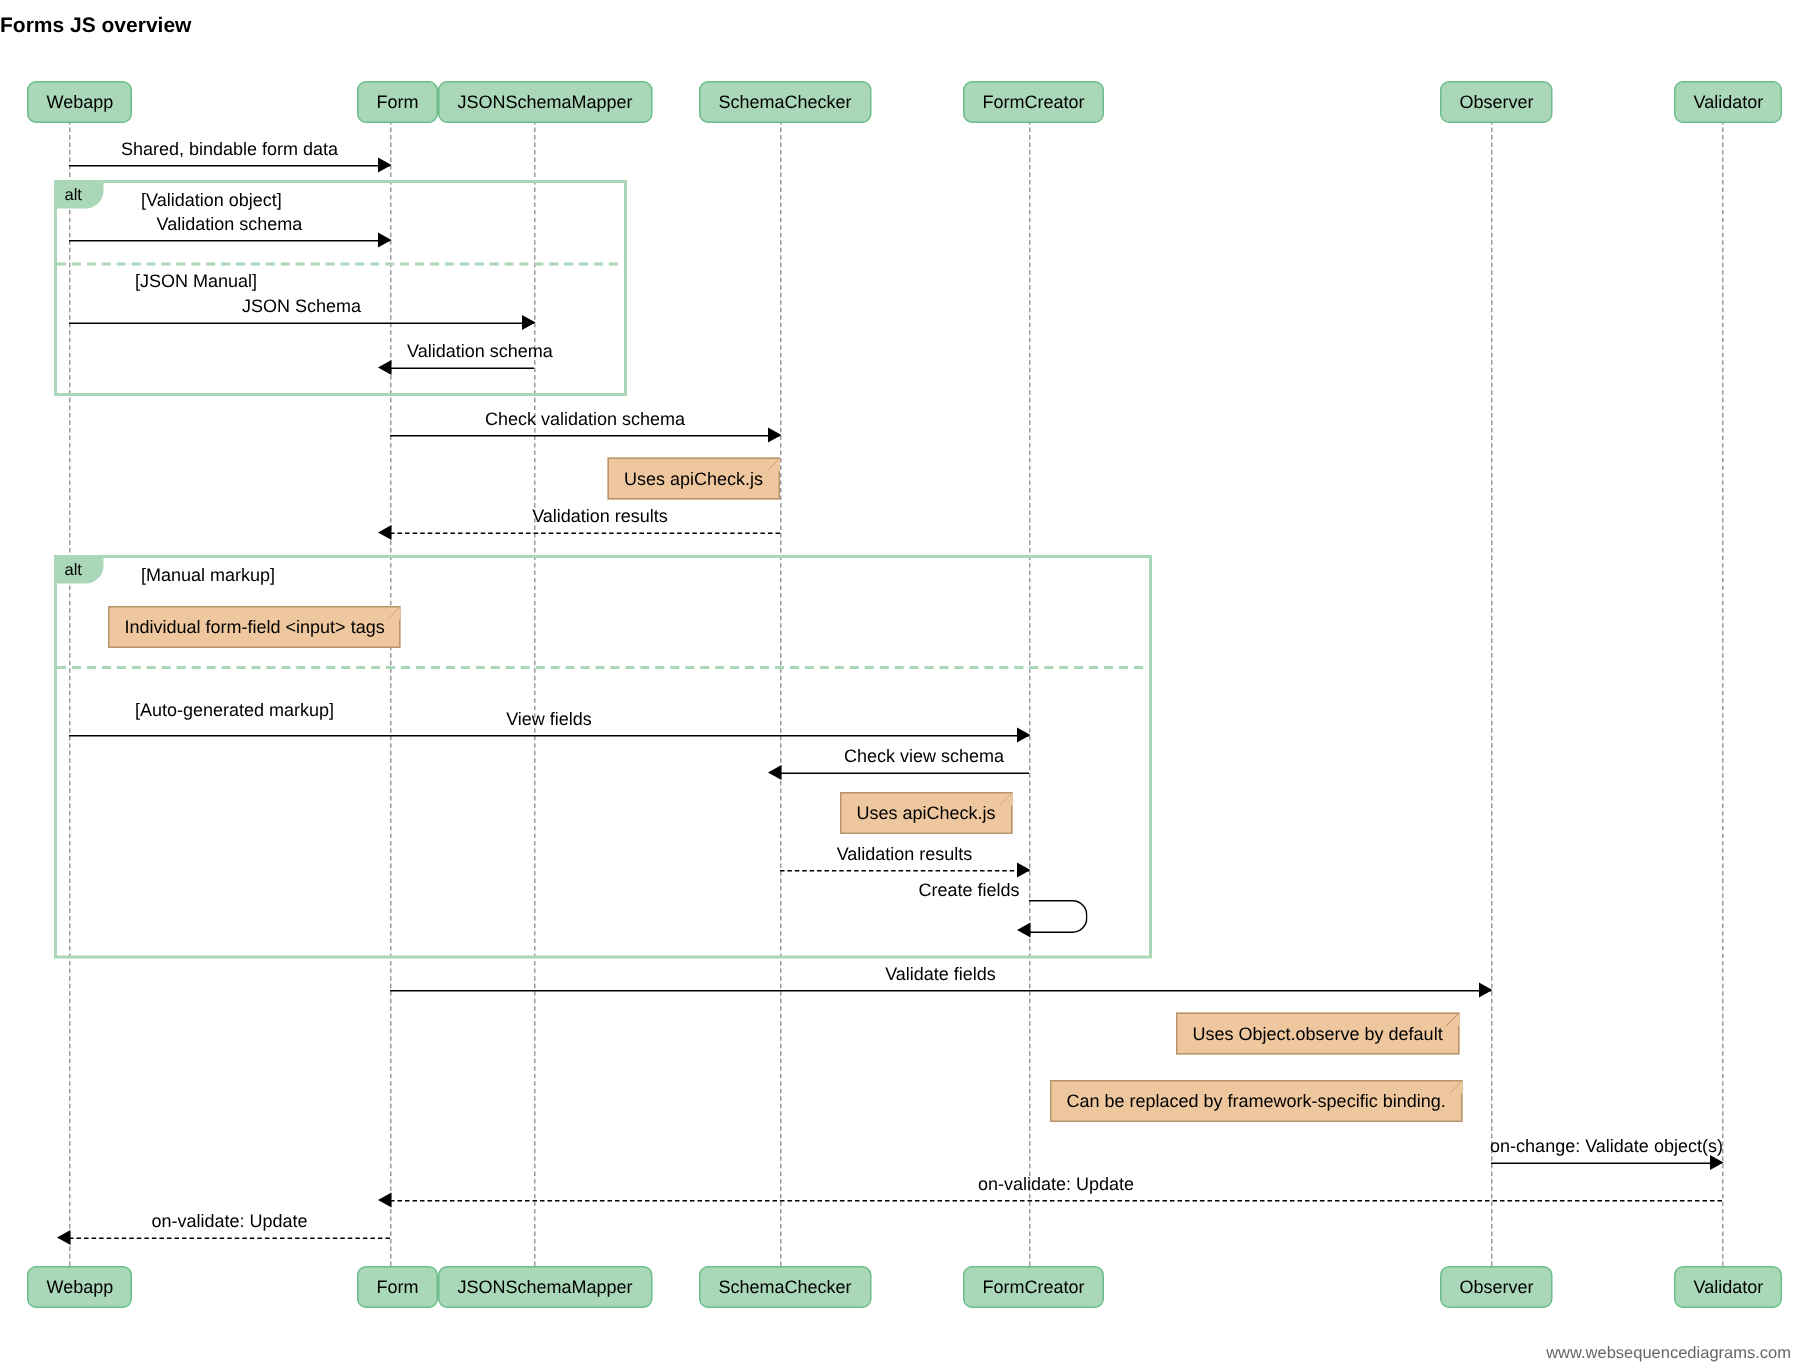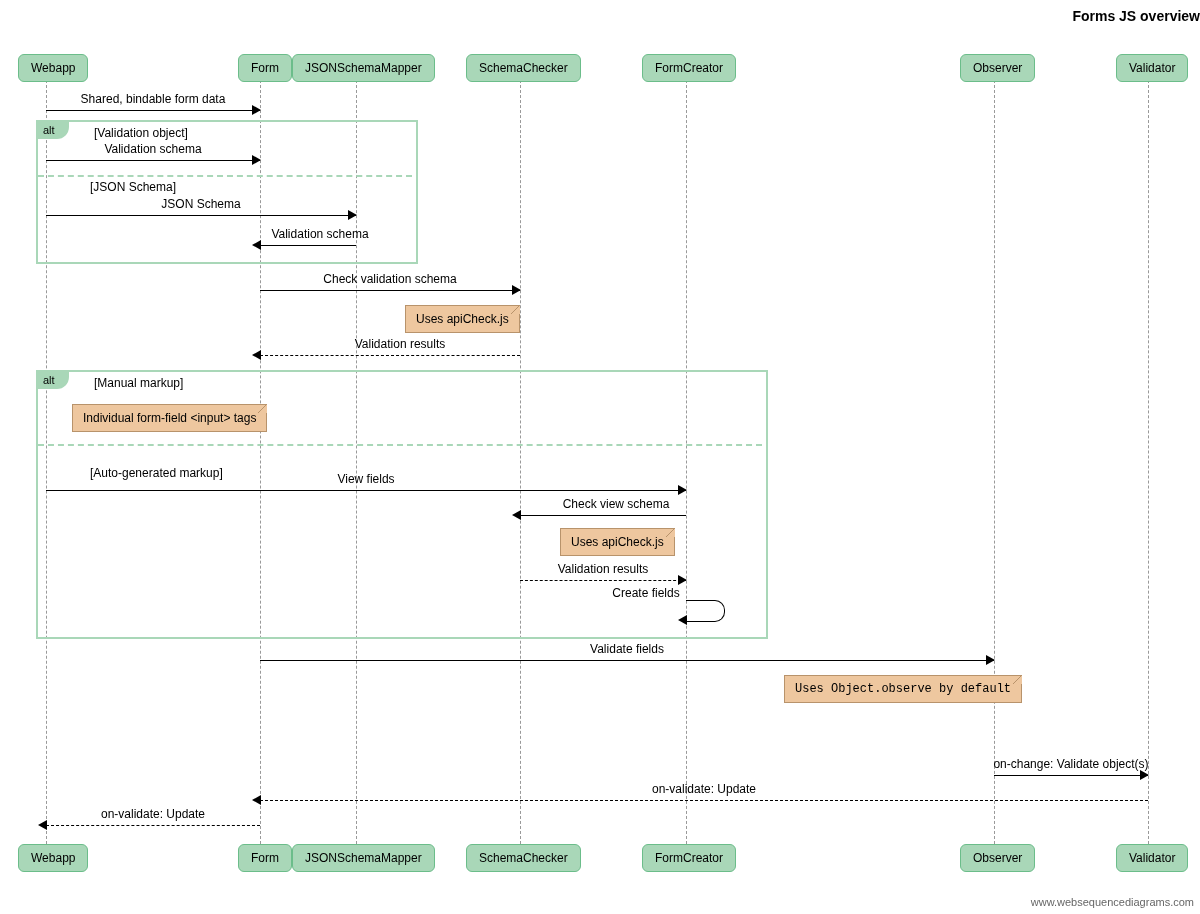--- a/index.html
+++ b/index.html
@@ -18,7 +18,7 @@
   .title {
     position: absolute;
     top: 8px; left: 0; right: 0;
-    text-align: right;
+    text-align: left;
     font-weight: bold;
     font-size: 14px;
   }

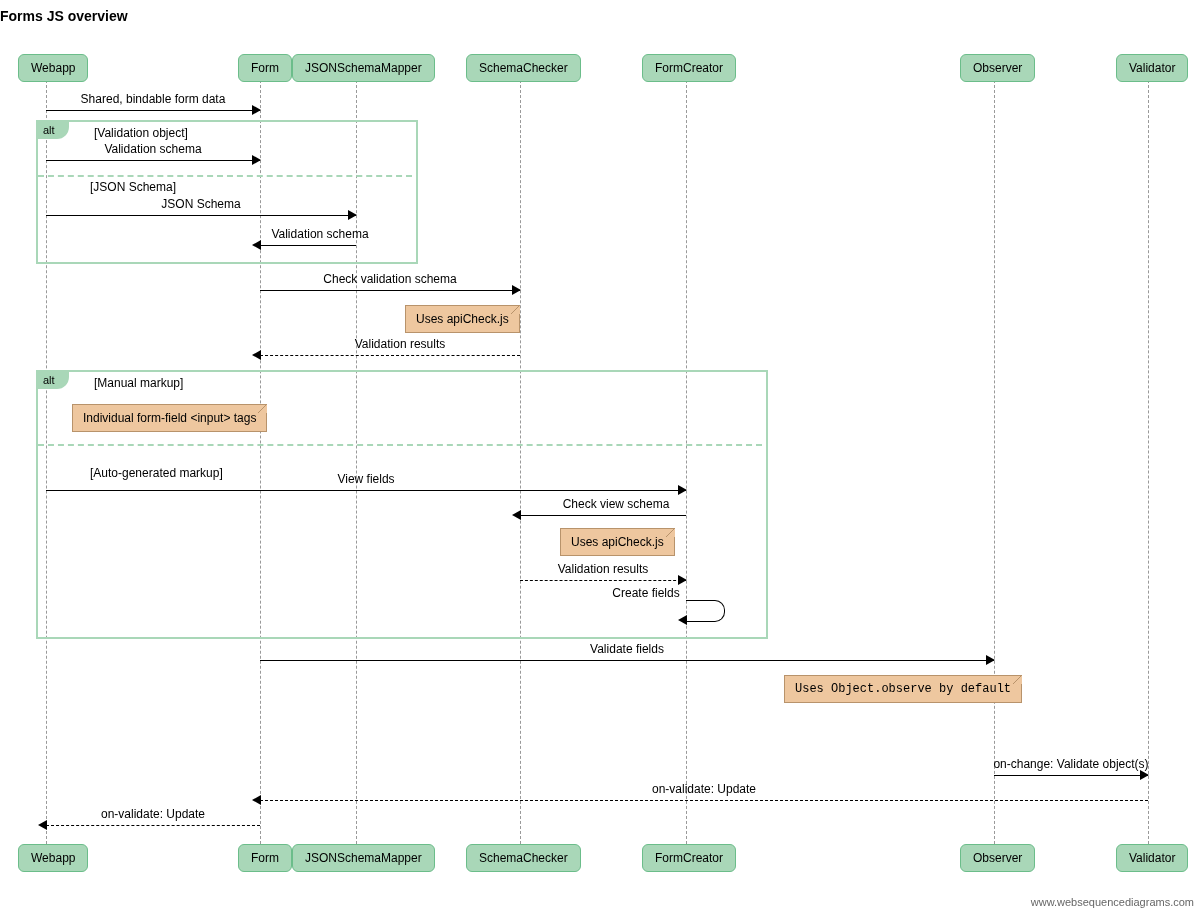--- a/index.html
+++ b/index.html
@@ -158,7 +158,7 @@
   <div class="msg-label" style="left:153px; top:158px;">Validation schema</div>
 
   <div class="alt-sep" style="left:38px; top:175px; width:374px;"></div>
-  <div class="alt-sep-label" style="left:90px; top:180px;">[JSON Schema]</div>
+  <div class="alt-sep-label" style="left:90px; top:180px;">[JSON Manual]</div>
 
   <div class="msg-line" style="left:46px; top:215px; width:310px;"></div>
   <div class="arrow-right" style="left:348px; top:210px;"></div>

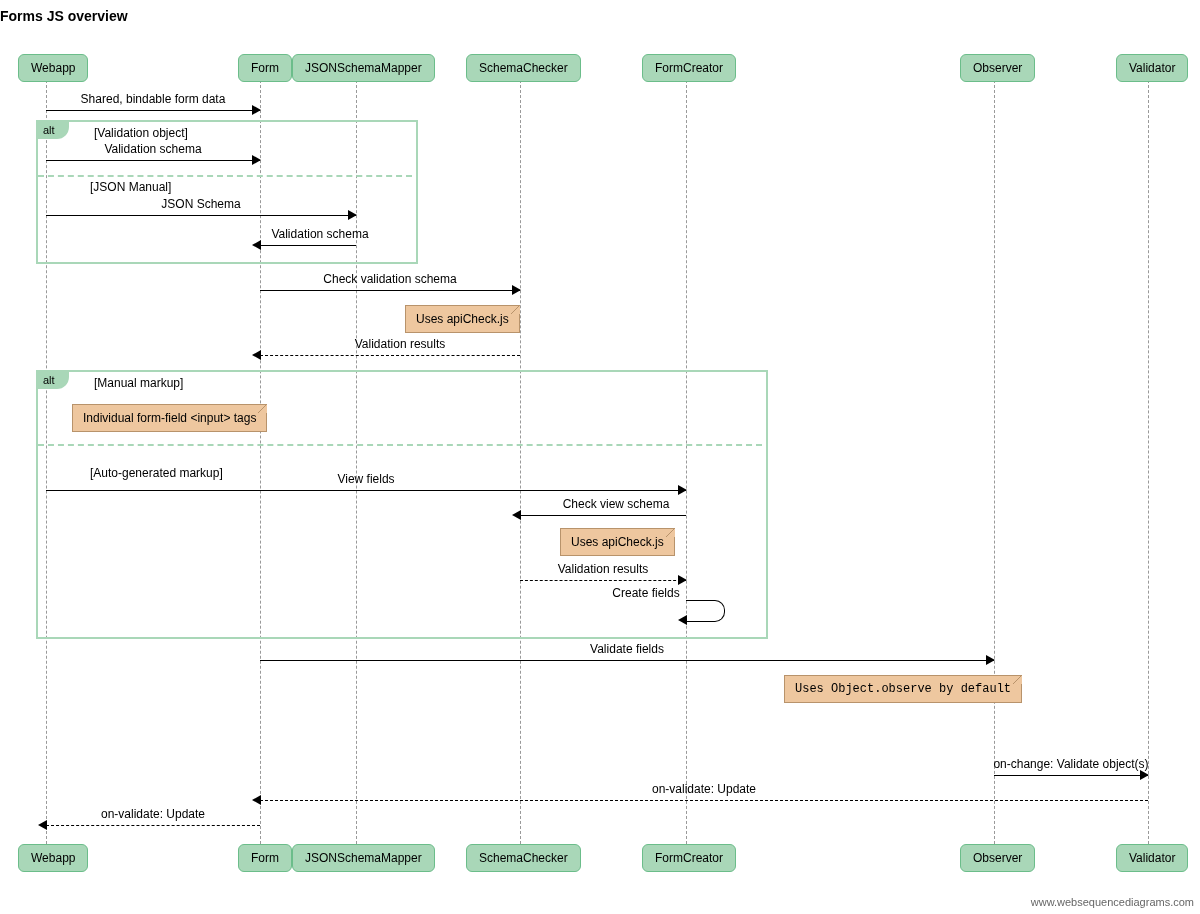--- a/index.html
+++ b/index.html
@@ -210,7 +210,7 @@
   <div class="arrow-right" style="left:986px; top:655px;"></div>
   <div class="msg-label" style="left:627px; top:658px;">Validate fields</div>
 
-  <div class="note" style="left:784px; top:675px;font-family:Liberation Mono, monospace;">Uses Object.observe by default</div>
+  <div class="note" style="left:784px; top:675px;">Uses Object.observe by default</div>
 
   <div class="msg-line" style="left:994px; top:775px; width:154px;"></div>
   <div class="arrow-right" style="left:1140px; top:770px;"></div>

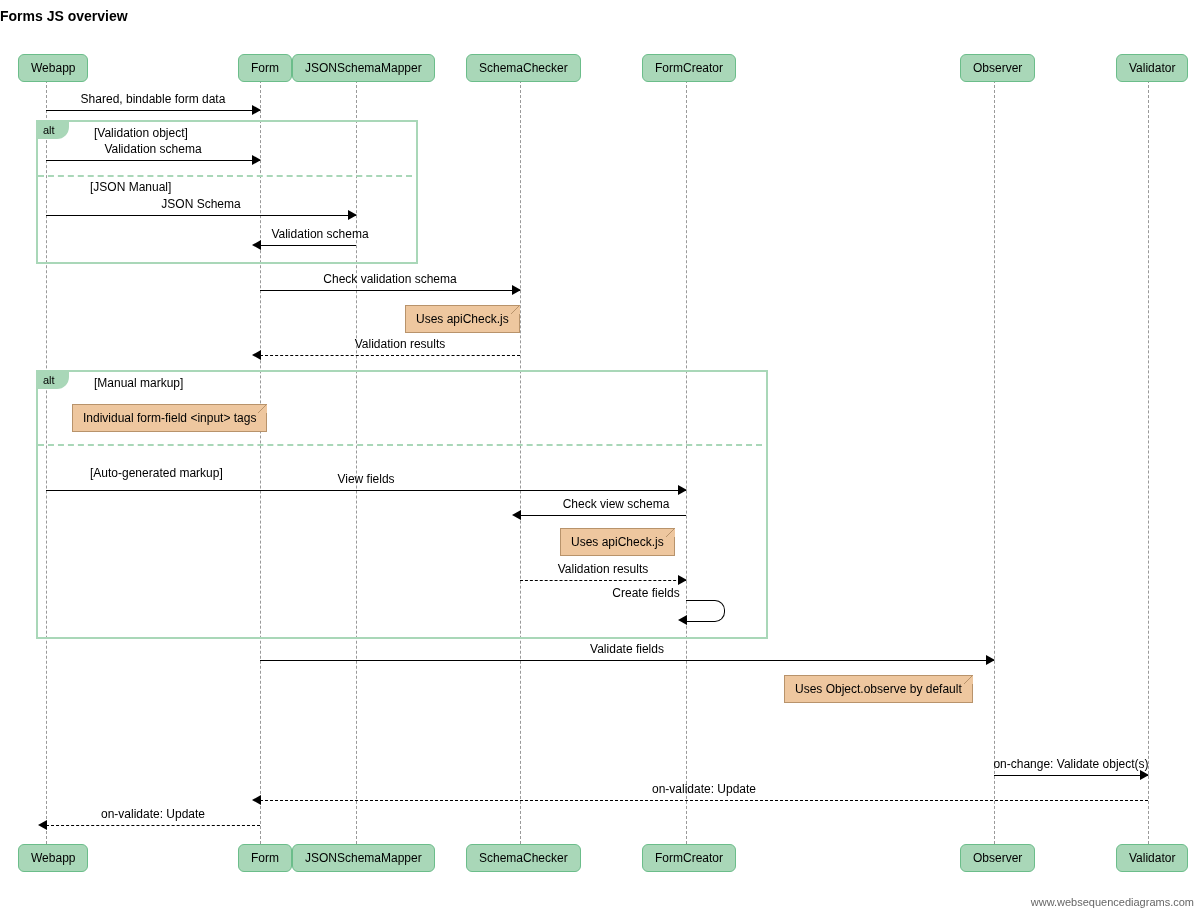--- a/index.html
+++ b/index.html
@@ -211,6 +211,7 @@
   <div class="msg-label" style="left:627px; top:658px;">Validate fields</div>
 
   <div class="note" style="left:784px; top:675px;">Uses Object.observe by default</div>
+  <div class="note" style="left:700px; top:720px;">Can be replaced by framework-specific binding.</div>
 
   <div class="msg-line" style="left:994px; top:775px; width:154px;"></div>
   <div class="arrow-right" style="left:1140px; top:770px;"></div>

